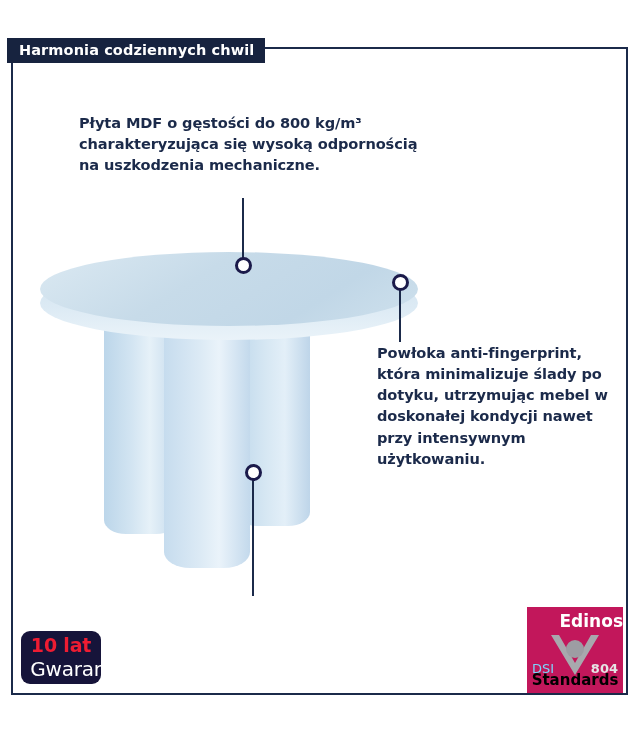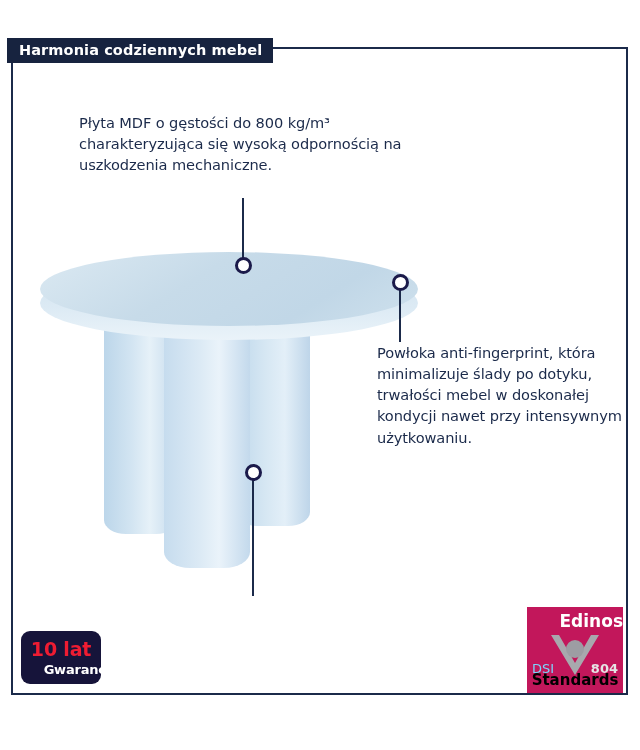--- a/index.html
+++ b/index.html
@@ -243,7 +243,7 @@
   <div class="frame"></div>
 
   <div class="header-banner">
-    <span class="title">Harmonia codziennych mebel</span>
+    <span class="title">Harmonia codziennych chwil</span>
   </div>
 
 

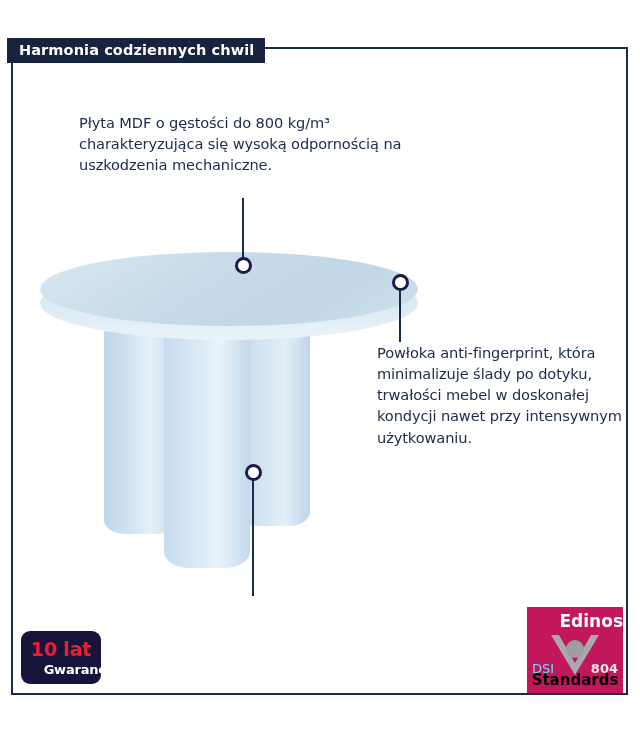--- a/index.html
+++ b/index.html
@@ -85,7 +85,7 @@
     position: absolute;
     color: #1b2a4a;
     font-size: 14.6px;
-    font-weight: normal;
+    font-weight: bold;
     line-height: 1.45;
     letter-spacing: -0.1px;
   }

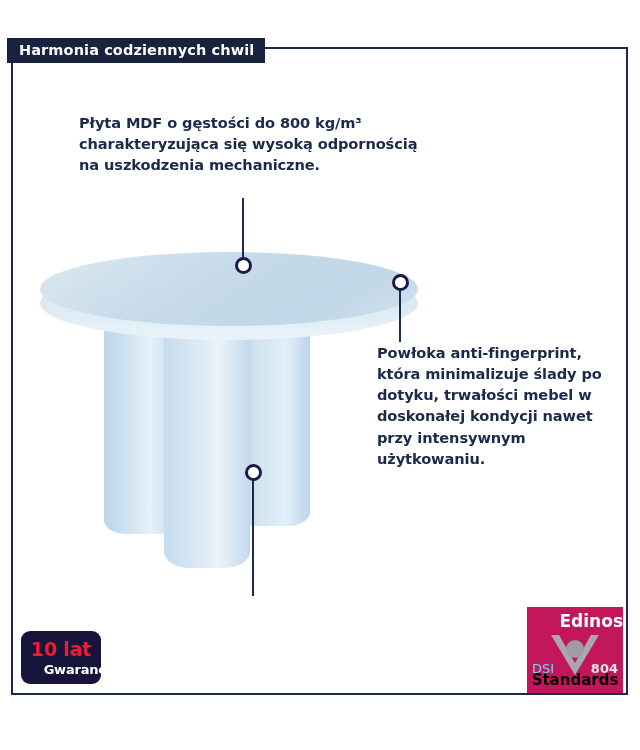--- a/index.html
+++ b/index.html
@@ -263,7 +263,7 @@
   <div class="marker" id="marker-abs"></div>
 
   <div class="callout" id="callout-mdf">Płyta MDF o gęstości do 800 kg/m³ charakteryzująca się wysoką odpornością na uszkodzenia mechaniczne.</div>
-  <div class="callout" id="callout-coat">Powłoka anti-fingerprint, która minimalizuje ślady po dotyku, trwałości mebel w doskonałej kondycji nawet przy intensywnym użytkowaniu.</div>
+  <div class="callout" id="callout-coat">Powłoka anti-fingerprint, która minimalizuje ślady po dotyku, utrzymując mebel w doskonałej kondycji nawet przy intensywnym użytkowaniu.</div>
 
   <div class="badge-warranty">
     <span class="w-top">10 lat</span>

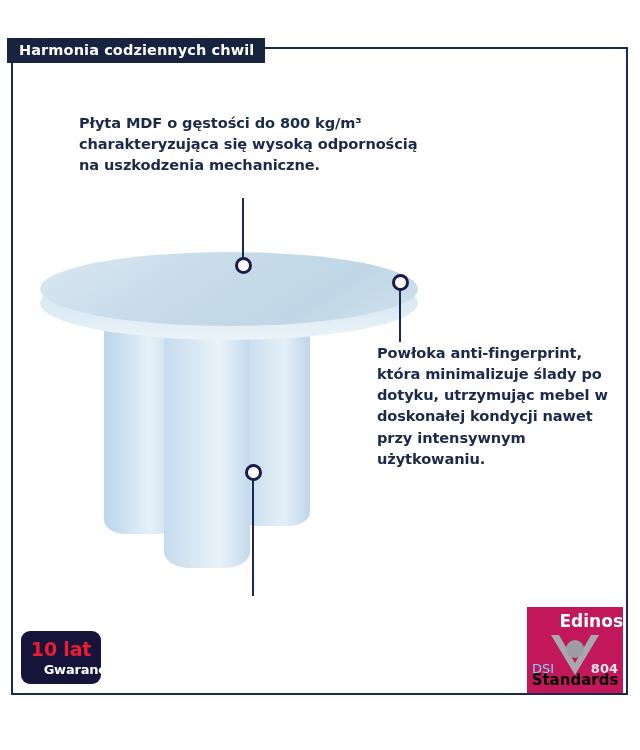--- a/index.html
+++ b/index.html
@@ -178,8 +178,8 @@
   }
   .badge-warranty .w-bot {
     color: #ffffff;
-    font-size: 13px;
-    font-weight: bold;
+    font-size: 20px;
+    font-weight: normal;
     line-height: 1;
     margin-top: 4px;
     letter-spacing: -0.2px;

